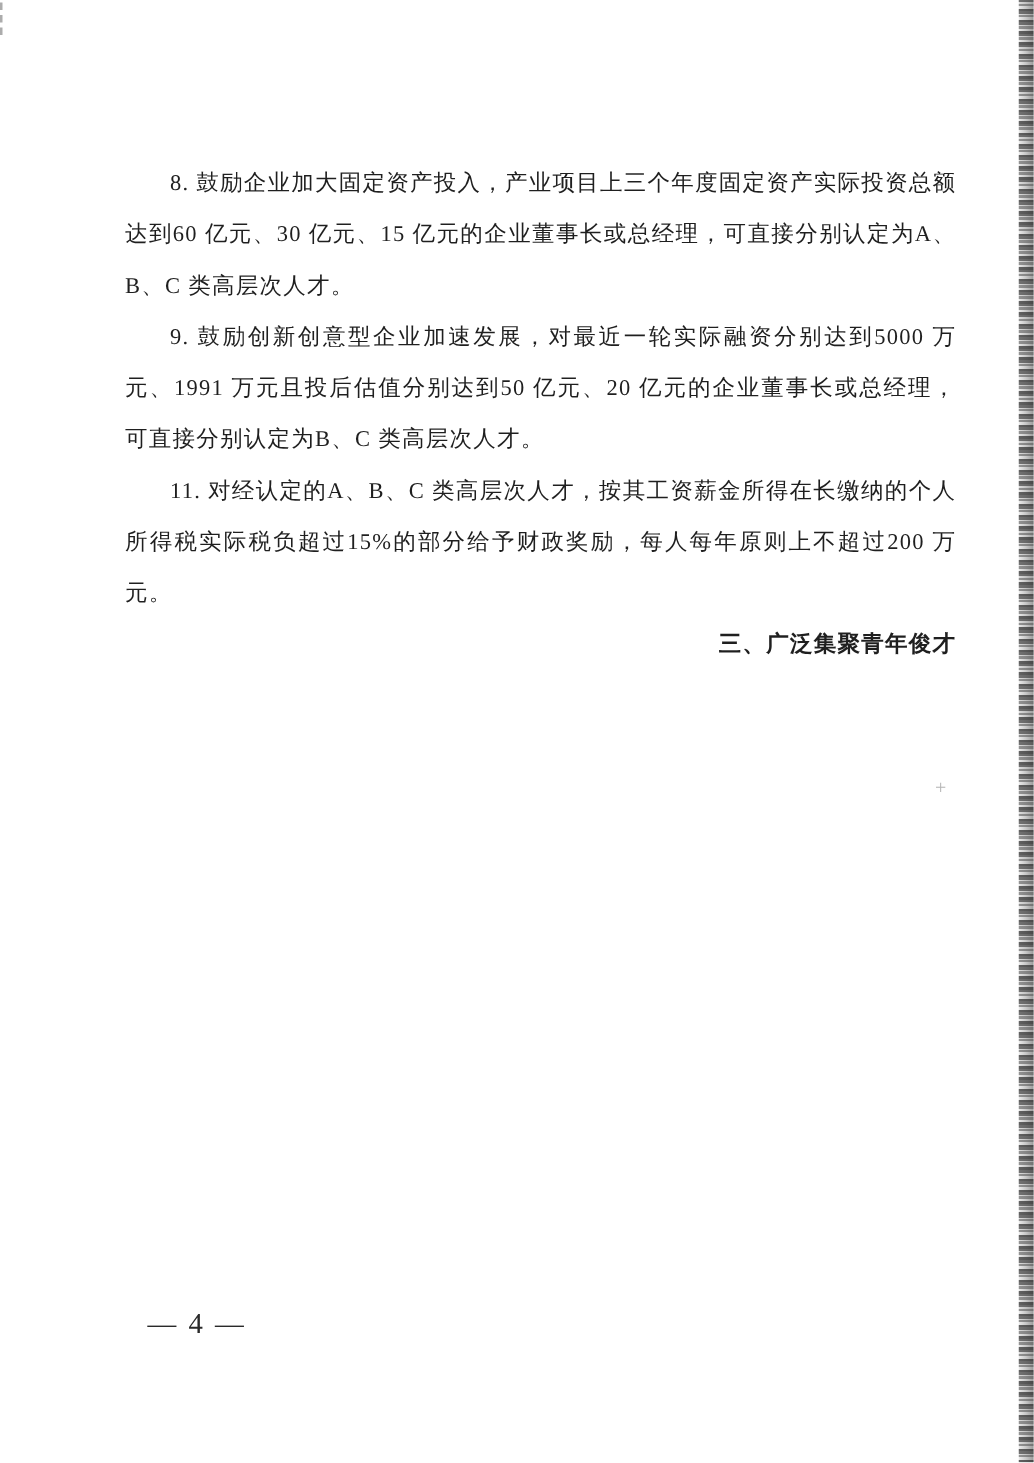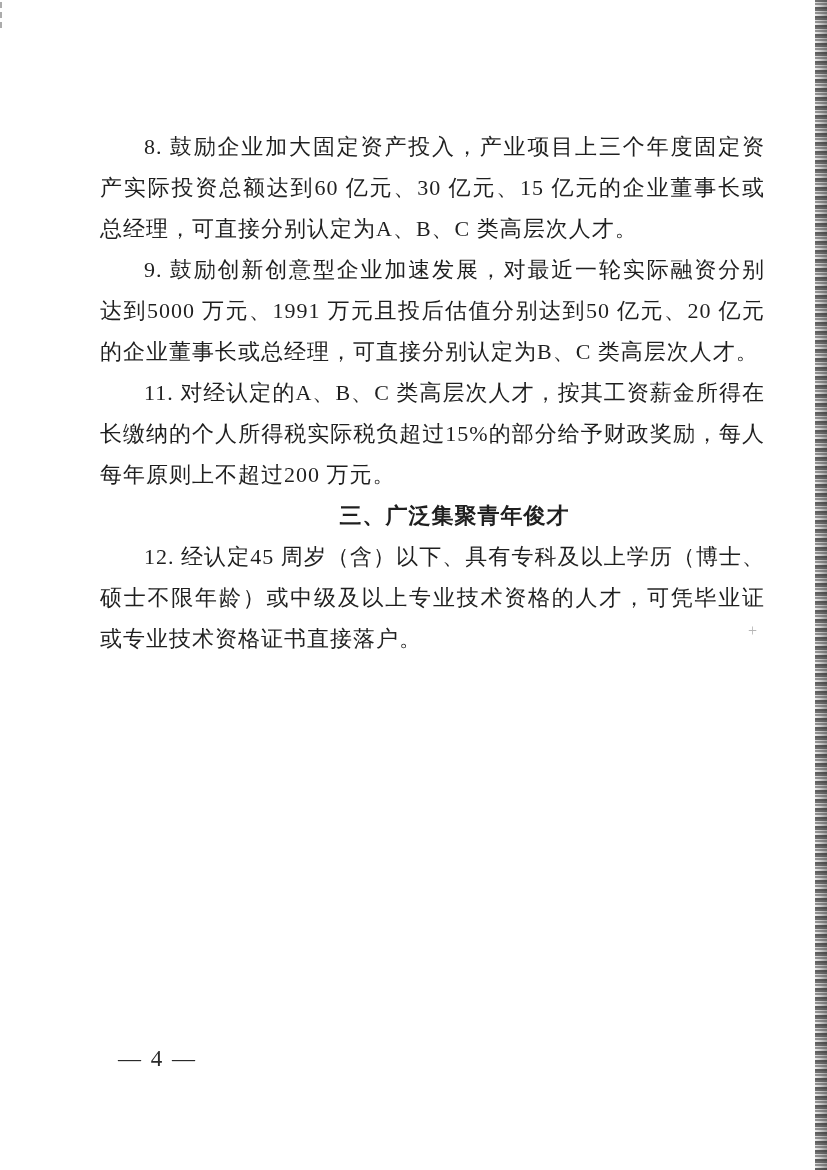--- a/index.html
+++ b/index.html
@@ -25,7 +25,7 @@
   .content p, .content h2 {
     margin: 0;
     padding: 0;
-    font-size: 22px;
+    font-size: 18px;
     line-height: 41px;
     font-weight: normal;
     text-align: justify;

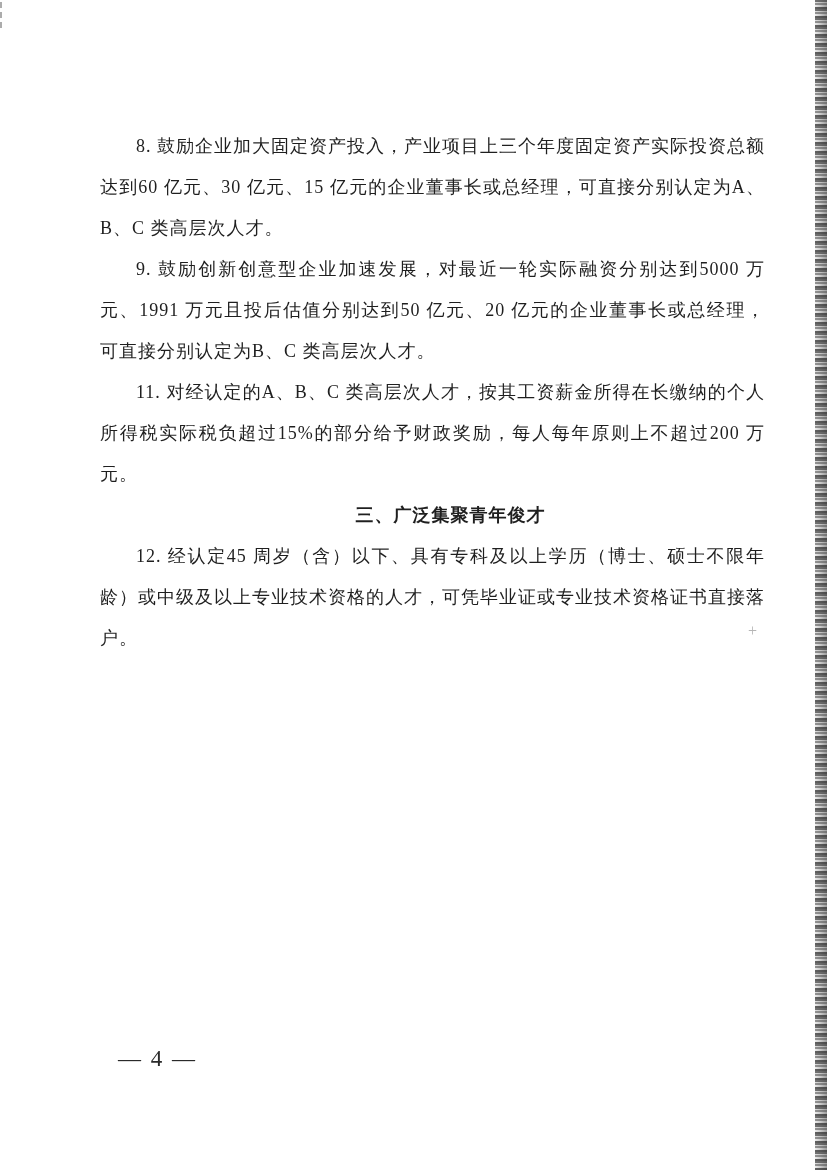--- a/index.html
+++ b/index.html
@@ -34,7 +34,7 @@
   }
   .content h2.heading {
     font-weight: bold;
-    text-align: center;
+    text-align: right;
   }
   .footer {
     position: absolute;

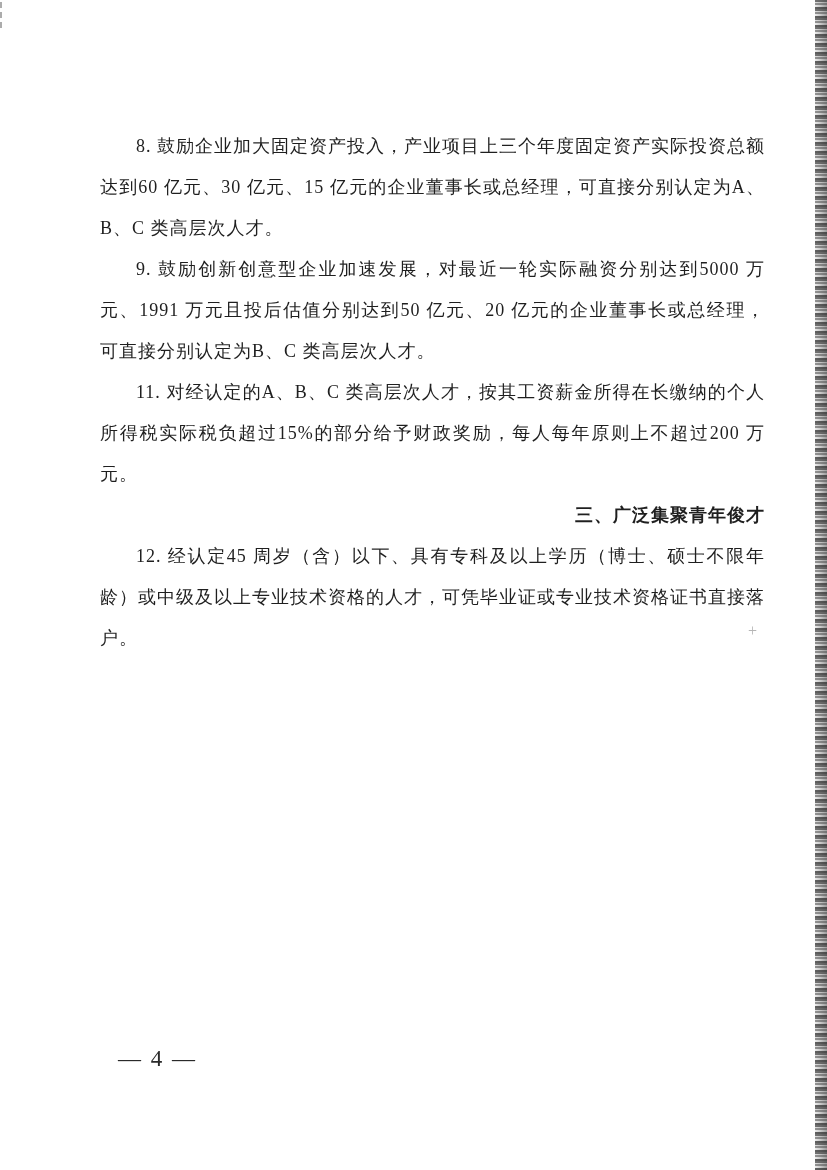--- a/index.html
+++ b/index.html
@@ -89,7 +89,6 @@
     <p class="body">9. 鼓励创新创意型企业加速发展，对最近一轮实际融资分别达到5000 万元、1991 万元且投后估值分别达到50 亿元、20 亿元的企业董事长或总经理，可直接分别认定为B、C 类高层次人才。</p>
     <p class="body">11. 对经认定的A、B、C 类高层次人才，按其工资薪金所得在长缴纳的个人所得税实际税负超过15%的部分给予财政奖励，每人每年原则上不超过200 万元。</p>
     <h2 class="heading">三、广泛集聚青年俊才</h2>
-    <p class="body">12. 经认定45 周岁（含）以下、具有专科及以上学历（博士、硕士不限年龄）或中级及以上专业技术资格的人才，可凭毕业证或专业技术资格证书直接落户。</p>
   </div>
 
   <div class="footer">— 4 —</div>

